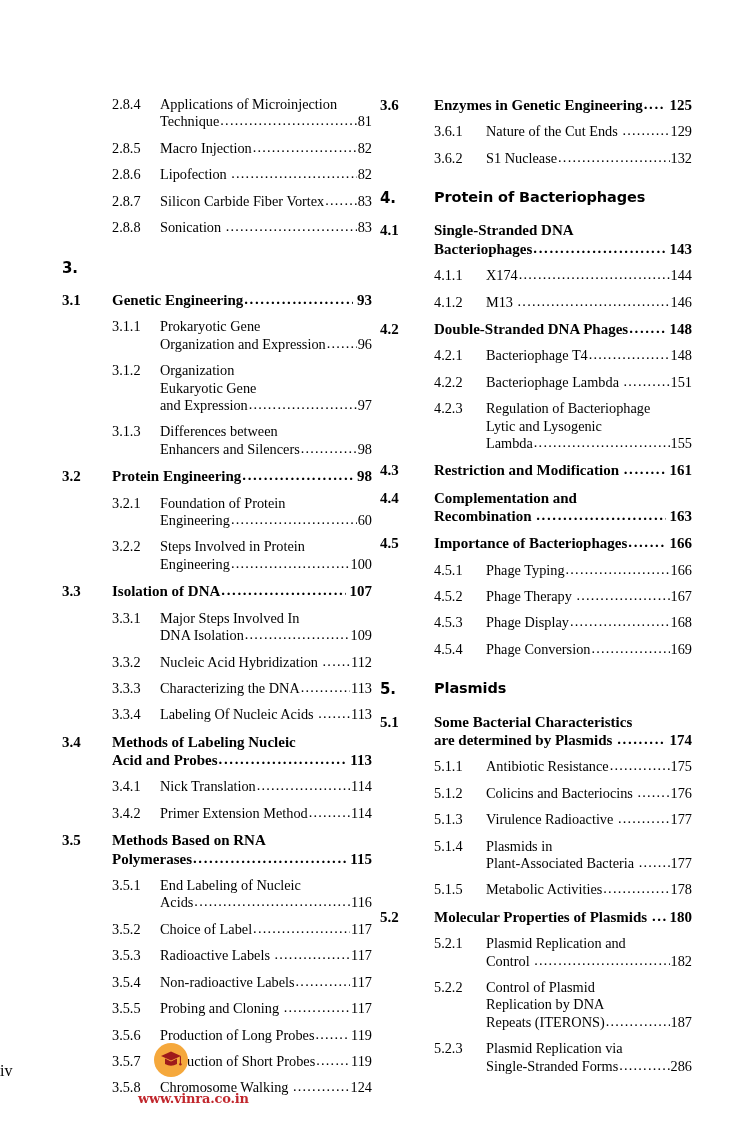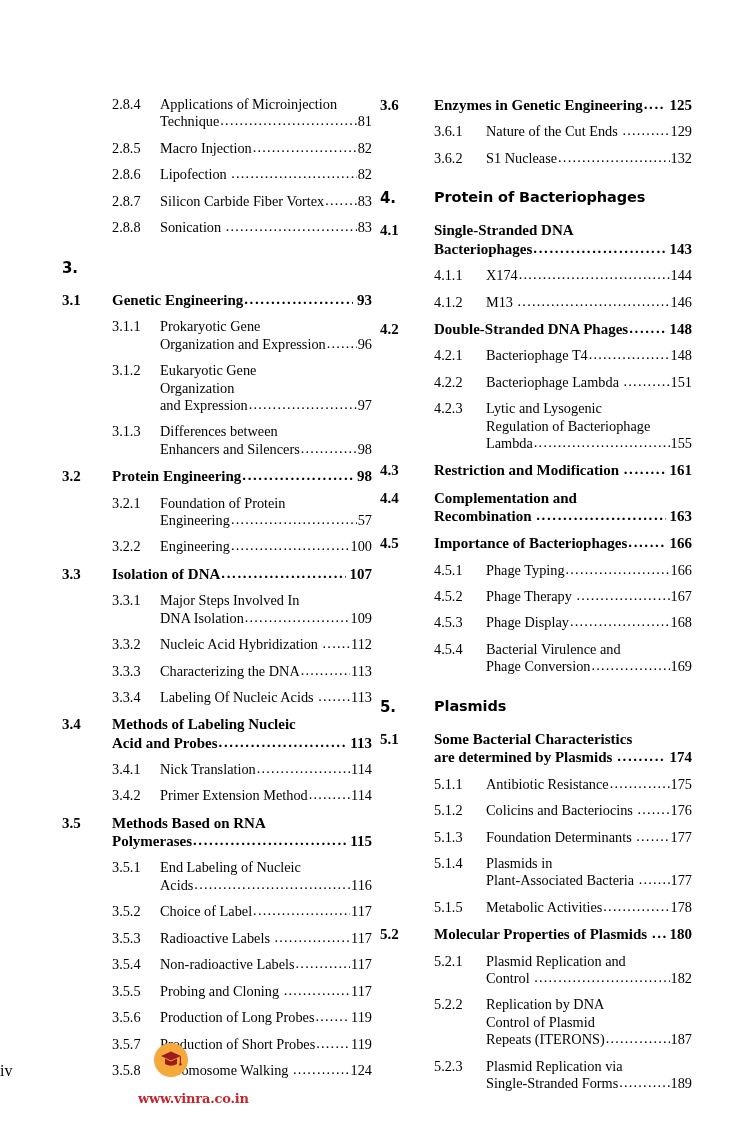--- a/index.html
+++ b/index.html
@@ -244,10 +244,10 @@
           <span class="num">3.1.2</span>
           <div class="body-txt">
             <div class="ln">
+              <span class="t">Organization</span>
+            </div>
+            <div class="ln">
               <span class="t">Eukaryotic Gene</span>
-            </div>
-            <div class="ln">
-              <span class="t">Organization</span>
             </div>
             <div class="ln">
               <span class="t">and Expression</span>

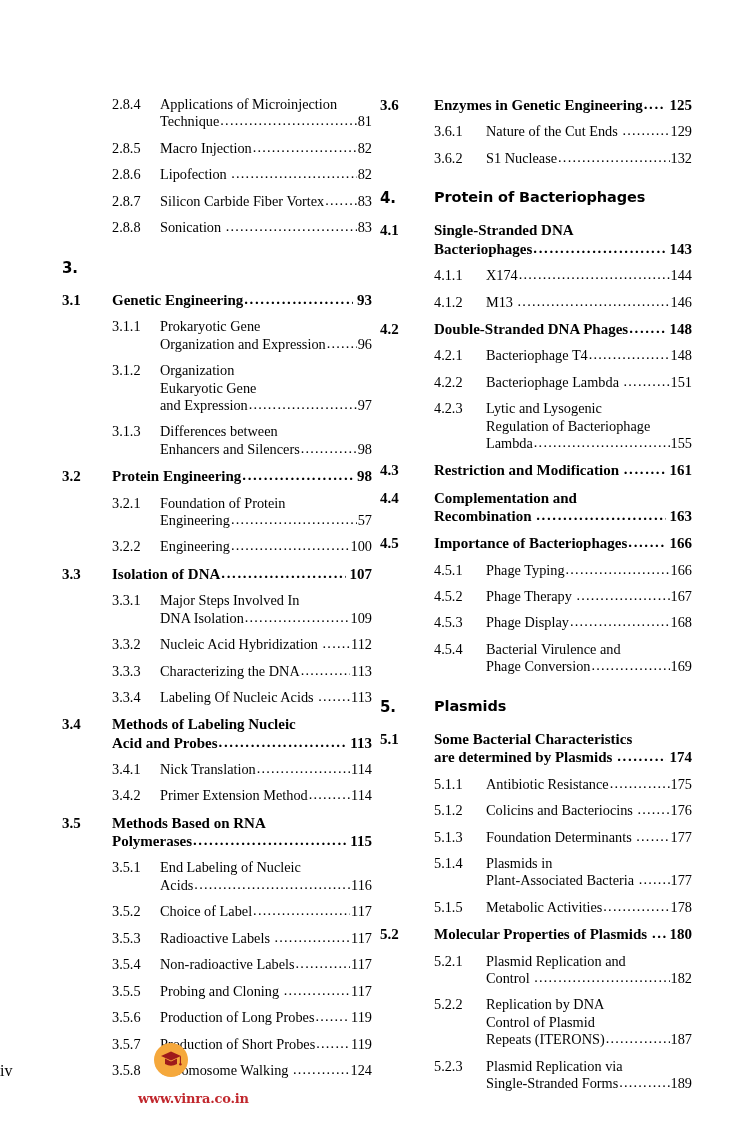--- a/index.html
+++ b/index.html
@@ -587,10 +587,10 @@
           <span class="num">4.2.3</span>
           <div class="body-txt">
             <div class="ln">
+              <span class="t">Regulation of Bacteriophage</span>
+            </div>
+            <div class="ln">
               <span class="t">Lytic and Lysogenic</span>
-            </div>
-            <div class="ln">
-              <span class="t">Regulation of Bacteriophage</span>
             </div>
             <div class="ln">
               <span class="t">Lambda</span>

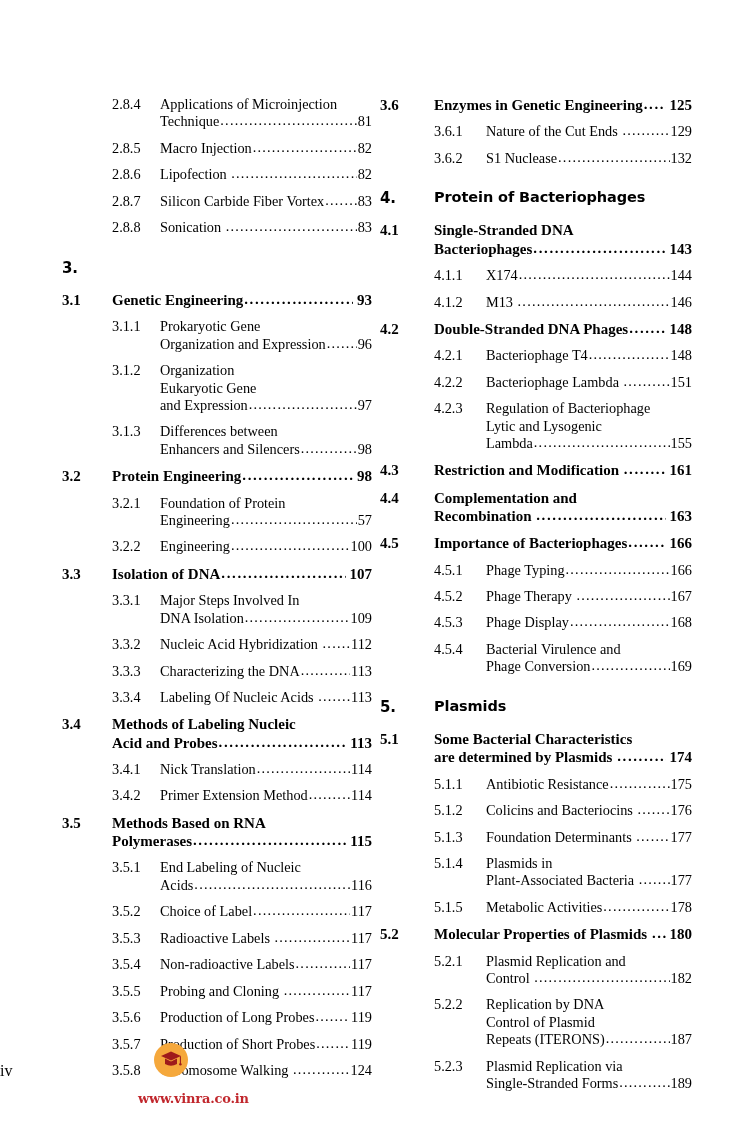--- a/index.html
+++ b/index.html
@@ -288,7 +288,7 @@
             <div class="ln">
               <span class="t">Engineering</span>
               <span class="dots">........................................................................................................................</span>
-              <span class="pg">57</span>
+              <span class="pg">60</span>
             </div>
           </div>
         </div>

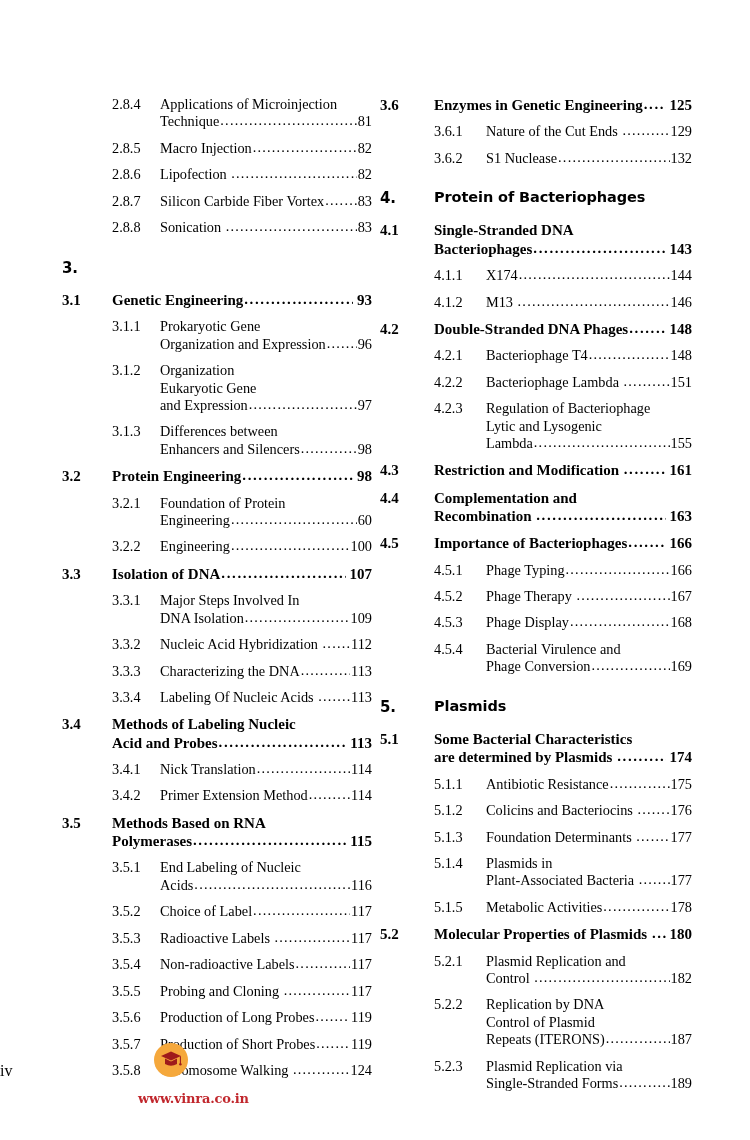--- a/index.html
+++ b/index.html
@@ -295,6 +295,9 @@
         <div class="row sub tight">
           <span class="num">3.2.2</span>
           <div class="body-txt">
+            <div class="ln">
+              <span class="t">Steps Involved in Protein</span>
+            </div>
             <div class="ln">
               <span class="t">Engineering</span>
               <span class="dots">........................................................................................................................</span>

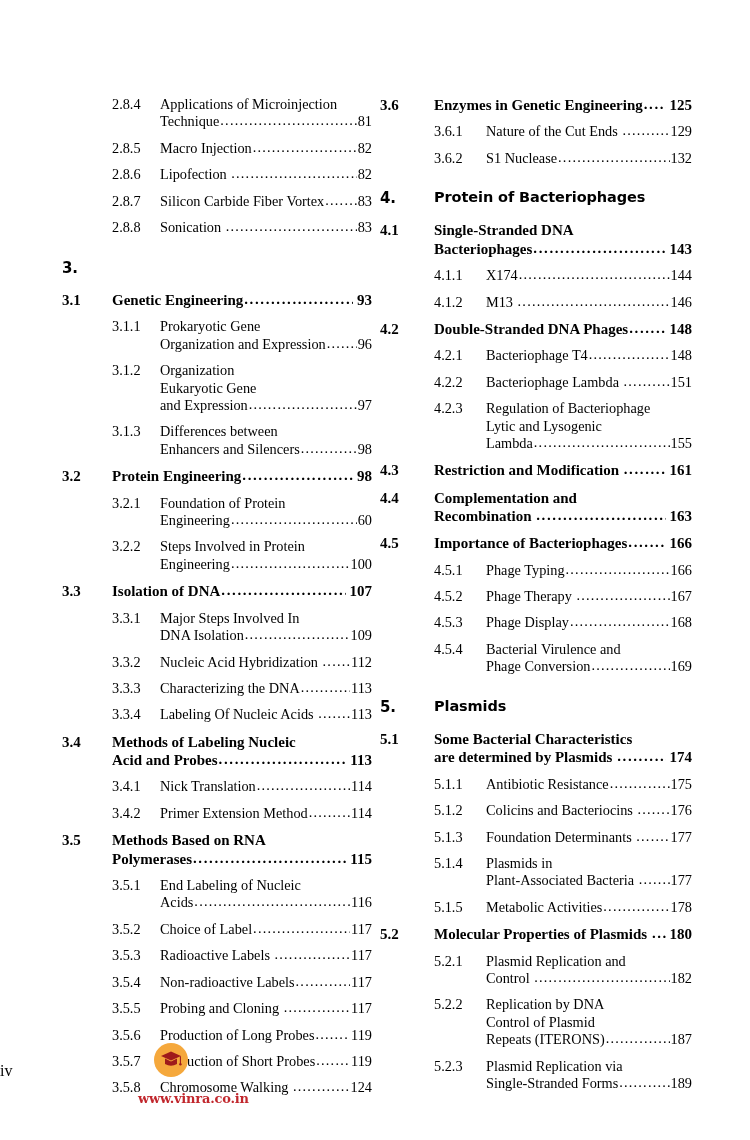--- a/index.html
+++ b/index.html
@@ -668,9 +668,6 @@
         <div class="row sub tight">
           <span class="num">4.5.4</span>
           <div class="body-txt">
-            <div class="ln">
-              <span class="t">Bacterial Virulence and</span>
-            </div>
             <div class="ln">
               <span class="t">Phage Conversion</span>
               <span class="dots">........................................................................................................................</span>

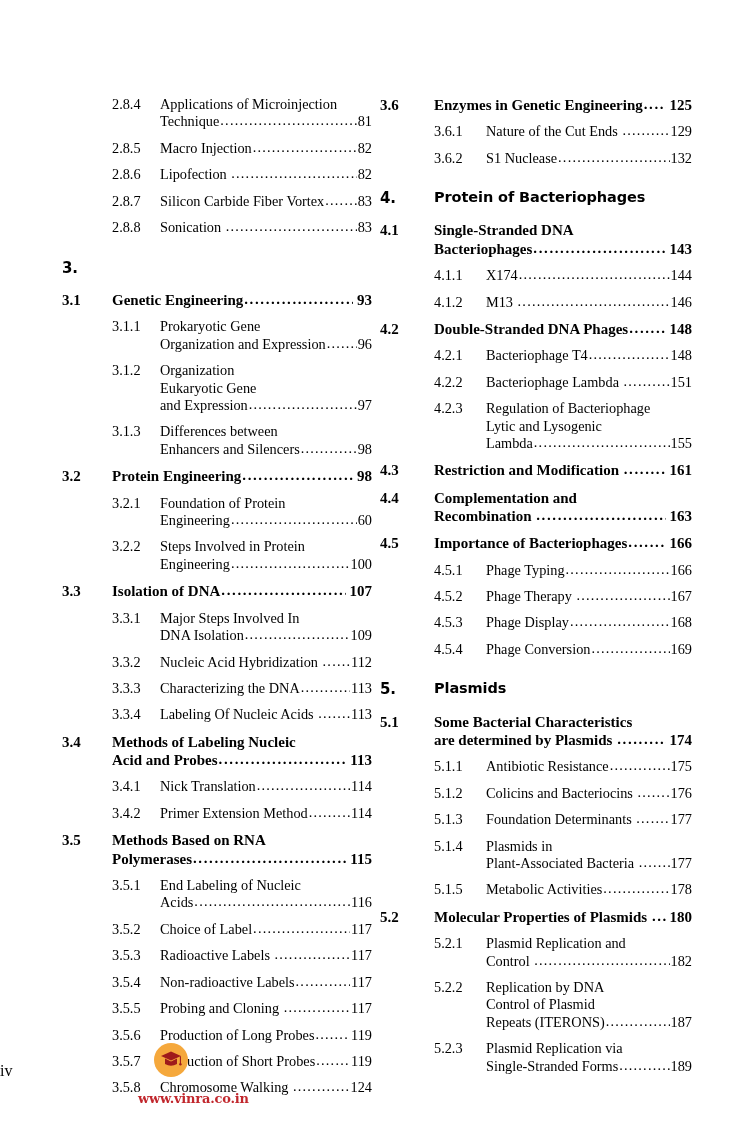--- a/index.html
+++ b/index.html
@@ -716,7 +716,7 @@
           <span class="num">5.1.3</span>
           <div class="body-txt">
             <div class="ln">
-              <span class="t">Foundation Determinants </span>
+              <span class="t">Virulence Radioactive </span>
               <span class="dots">........................................................................................................................</span>
               <span class="pg">177</span>
             </div>

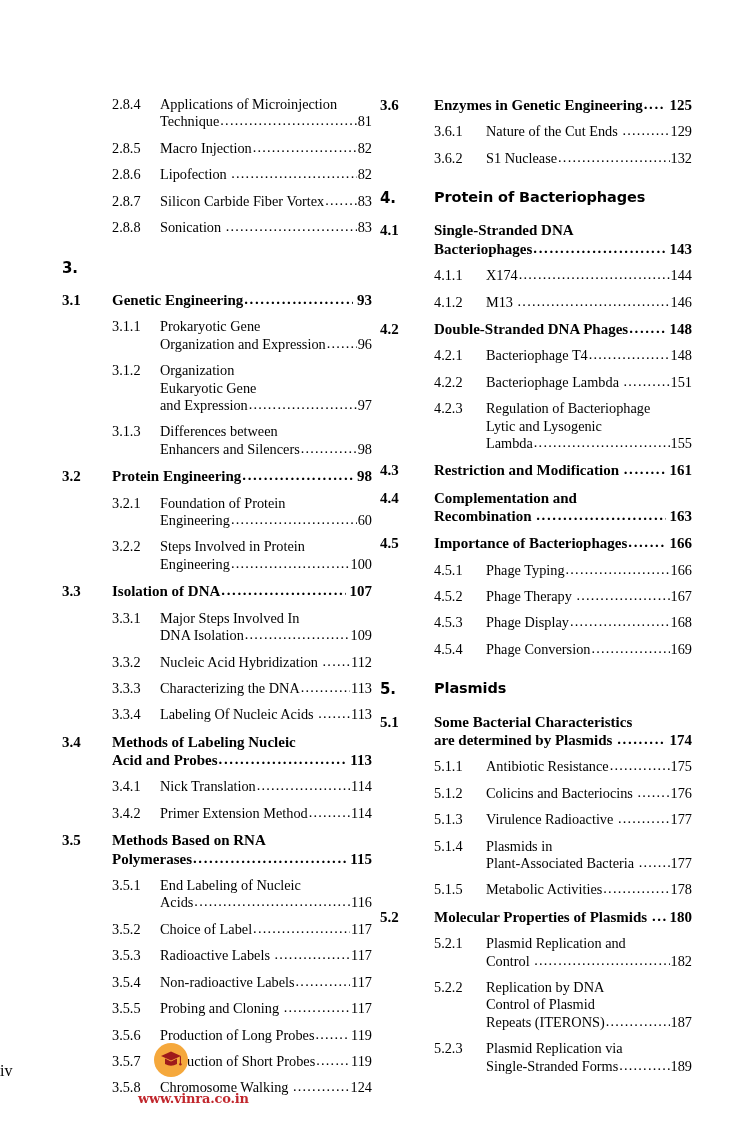--- a/index.html
+++ b/index.html
@@ -772,10 +772,10 @@
           <span class="num">5.2.2</span>
           <div class="body-txt">
             <div class="ln">
+              <span class="t">Control of Plasmid</span>
+            </div>
+            <div class="ln">
               <span class="t">Replication by DNA</span>
-            </div>
-            <div class="ln">
-              <span class="t">Control of Plasmid</span>
             </div>
             <div class="ln">
               <span class="t">Repeats (ITERONS)</span>

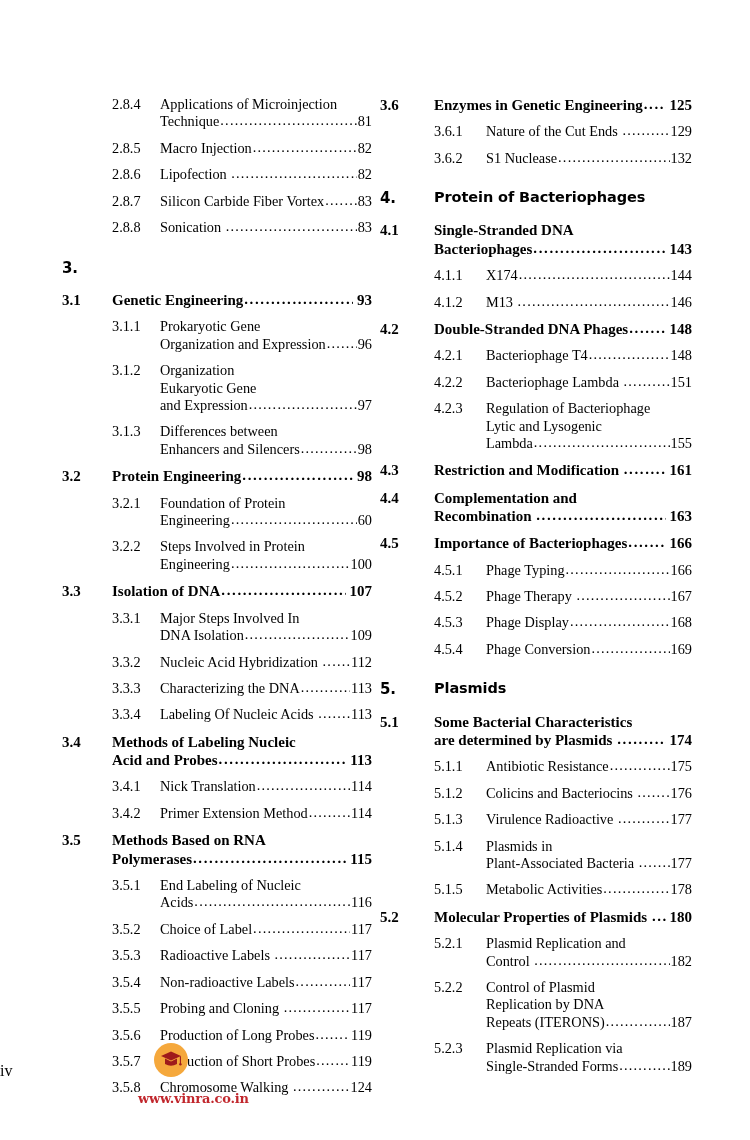--- a/index.html
+++ b/index.html
@@ -793,7 +793,7 @@
             <div class="ln">
               <span class="t">Single-Stranded Forms</span>
               <span class="dots">........................................................................................................................</span>
-              <span class="pg">189</span>
+              <span class="pg">286</span>
             </div>
           </div>
         </div>

